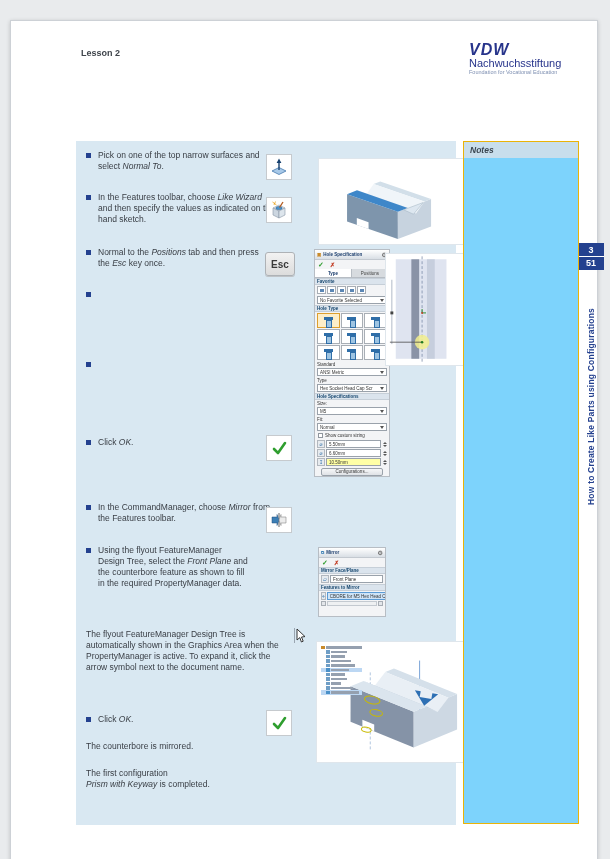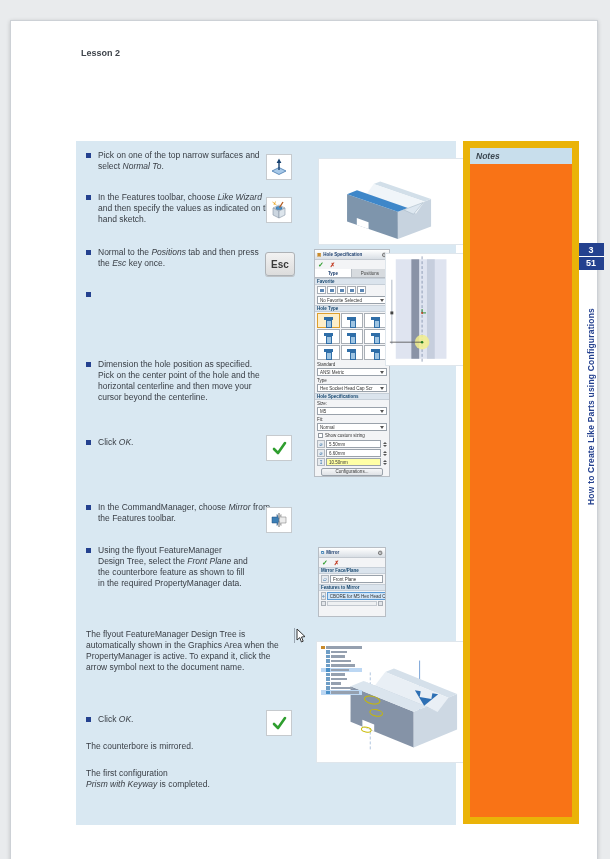--- a/index.html
+++ b/index.html
@@ -94,6 +94,11 @@
 <div class="page">
 
   <div class="abs lesson" style="left:70px; top:27px;">Lesson 2</div>
+  <div class="abs logo" style="left:458px; top:22px; width:120px;">
+    <div class="brand">VDW</div>
+    <div class="name">Nachwuchsstiftung</div>
+    <div class="tag">Foundation for Vocational Education</div>
+  </div>
 
   <div class="abs tab" style="left:567px; top:222px; width:26px;">
     <div class="n1">3</div>

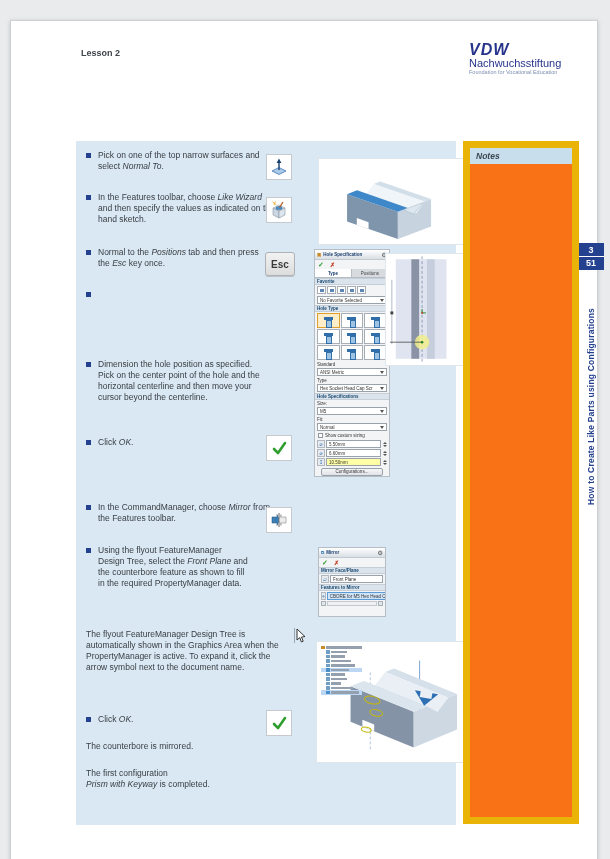--- a/index.html
+++ b/index.html
@@ -33,7 +33,7 @@
          display:flex; align-items:center; justify-content:center; box-shadow:0 1px 0 #bfc3c7; }
   .shot { background:#fff; border:1px solid #dfe6ec; }
   
-  .notes { background:#f97316; border:7px solid #eab308; }
+  .notes { background:#7dd3fc; border:1px solid #eab308; }
   .notes-head { background:#c8deec; height:16px; display:flex; align-items:center; padding-left:6px;
                 font-size:8.5px; font-style:italic; font-weight:bold; color:#3a4650; }
   

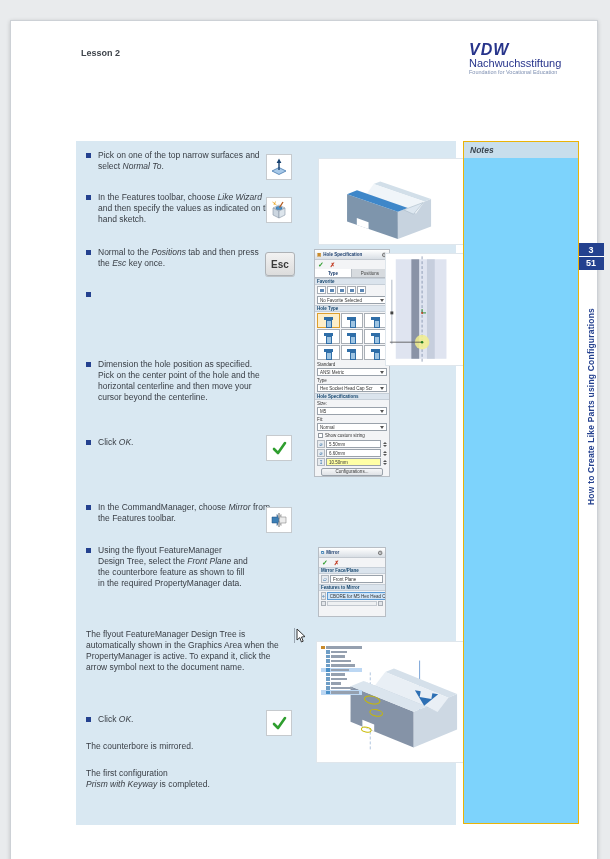--- a/index.html
+++ b/index.html
@@ -291,7 +291,6 @@
     <div class="abs bullet" style="left:10px; top:151px;"></div>
 
     <div class="abs bullet" style="left:10px; top:221px;"></div>
-    <div class="abs txt" style="left:22px; top:218px; width:172px;"><span>Dimension the hole position as specified. Pick on the center point of the hole and the horizontal centerline and then move your cursor beyond the centerline.</span></div>
 
     <div class="abs bullet" style="left:10px; top:299px;"></div>
     <div class="abs txt" style="left:22px; top:296px; width:100px;"><span>Click </span><span class="it">OK</span><span>.</span></div>

